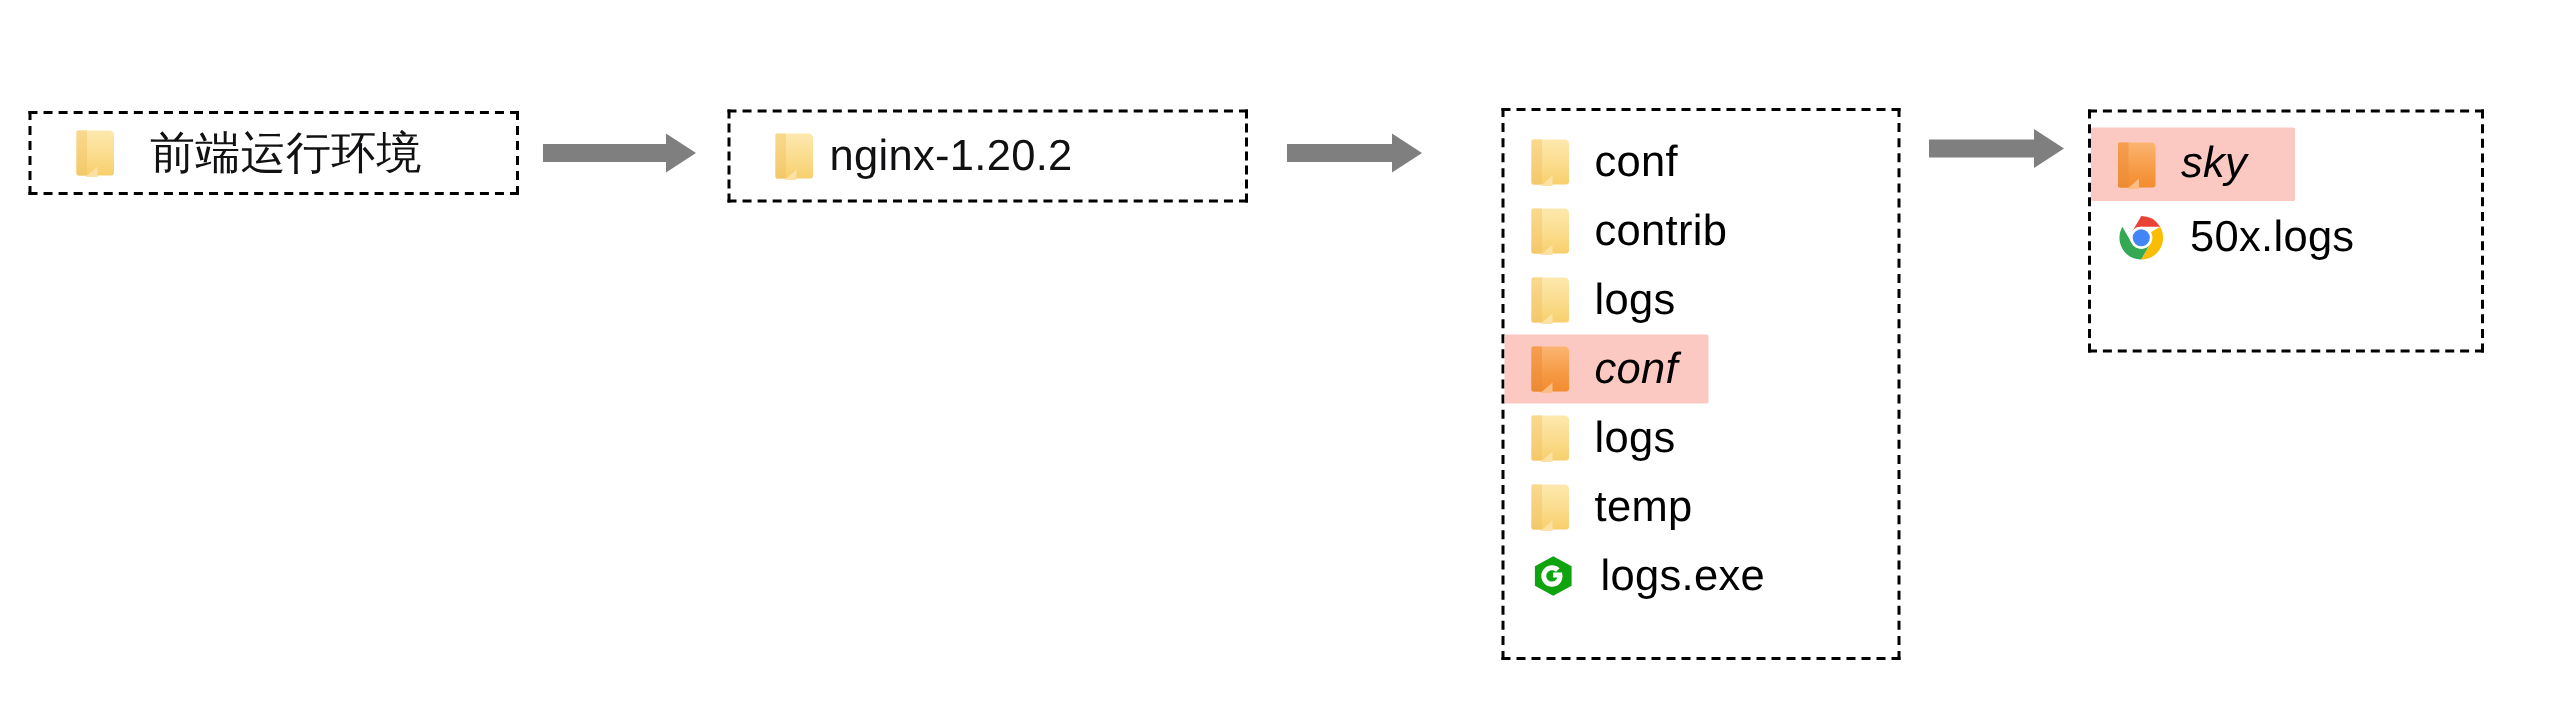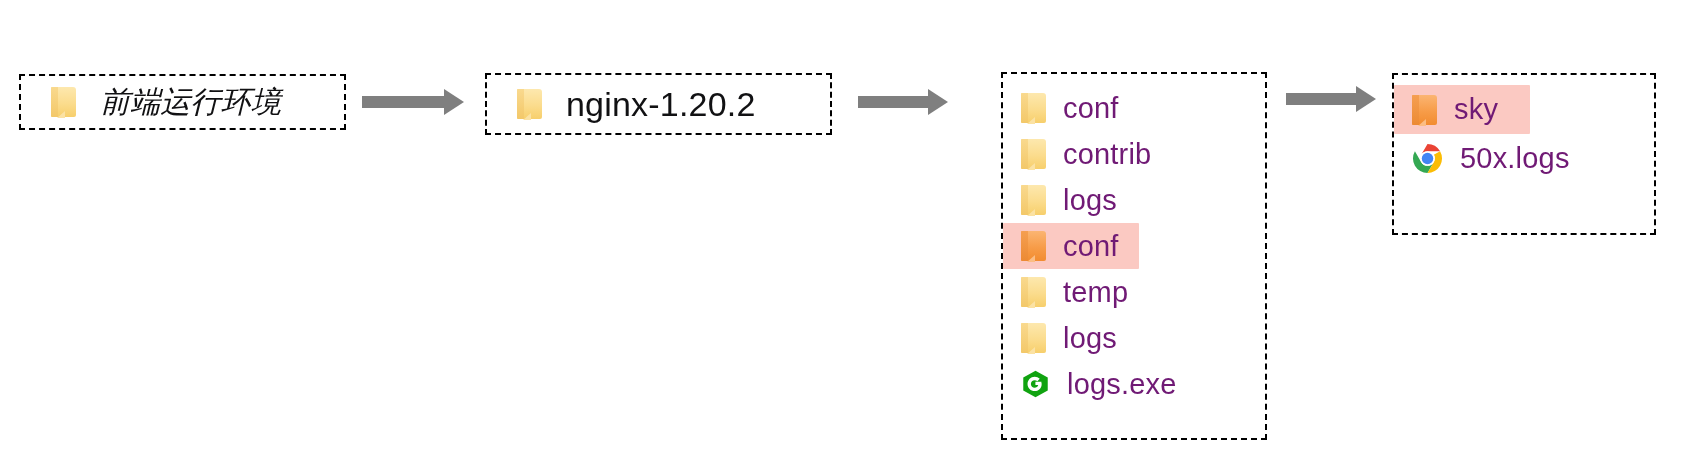--- a/index.html
+++ b/index.html
@@ -26,7 +26,7 @@
     box-sizing: border-box;
     background: transparent;
   }
-  #box-frontend   { left: 19px;   top: 74px;  width: 327px; height: 56px; font-style: italic; }
+  #box-frontend   { left: 19px;   top: 74px;  width: 327px; height: 56px; }
   #box-nginx      { left: 485px;  top: 73px;  width: 347px; height: 62px; }
   #box-nginxdir   { left: 1001px; top: 72px;  width: 266px; height: 368px; }
   #box-html       { left: 1392px; top: 73px;  width: 264px; height: 162px; }

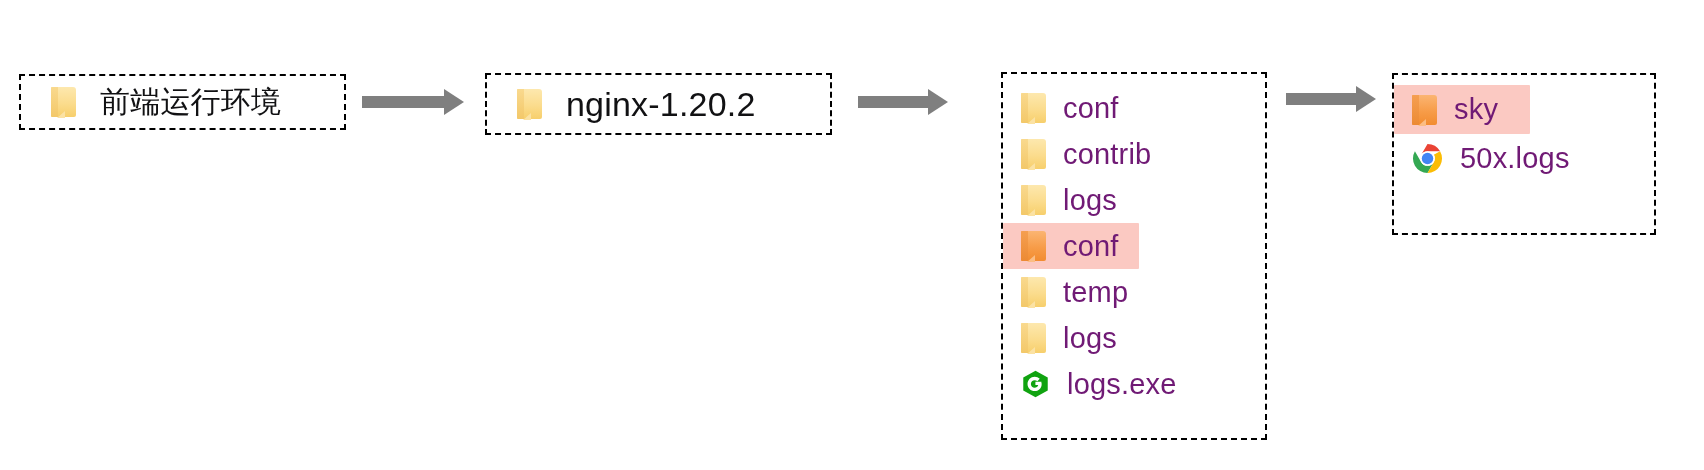--- a/index.html
+++ b/index.html
@@ -41,8 +41,8 @@
     box-sizing: border-box;
   }
   .single-row .label {
-    margin-left: 24px;
-    font-size: 34px;
+    margin-left: 11px;
+    font-size: 29px;
     color: #111113;
     white-space: nowrap;
     letter-spacing: .2px;

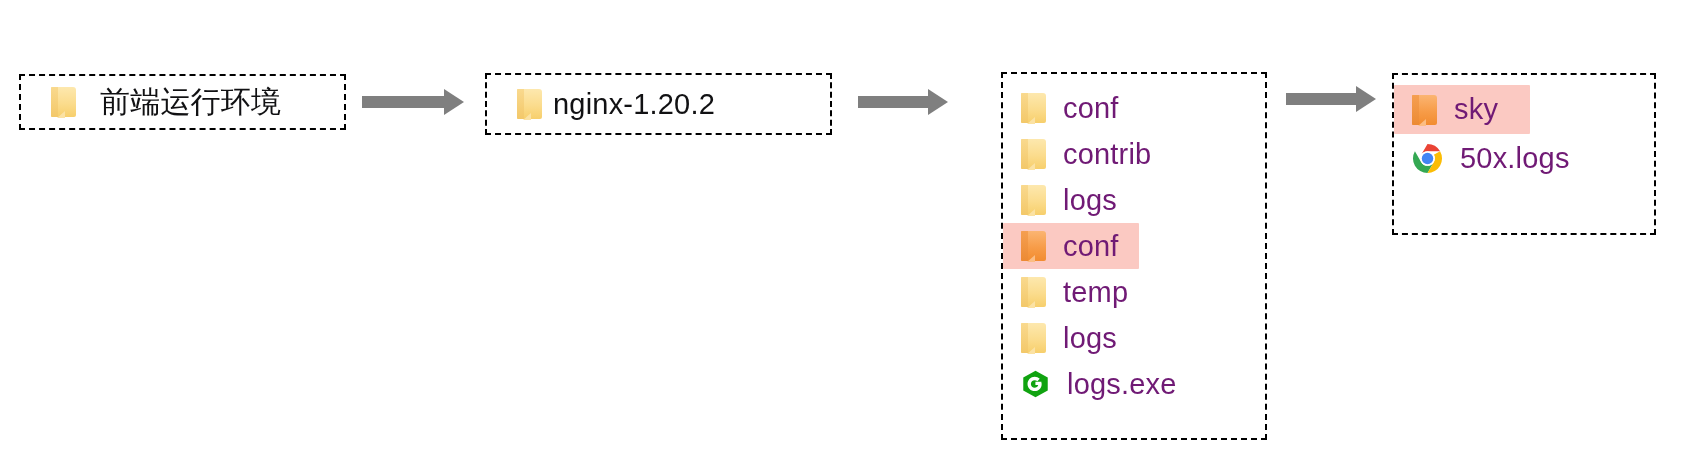--- a/index.html
+++ b/index.html
@@ -68,7 +68,7 @@
   .row .label {
     margin-left: 17px;
     font-size: 29px;
-    color: #701a75;
+    color: #000000;
     white-space: nowrap;
     letter-spacing: .2px;
   }

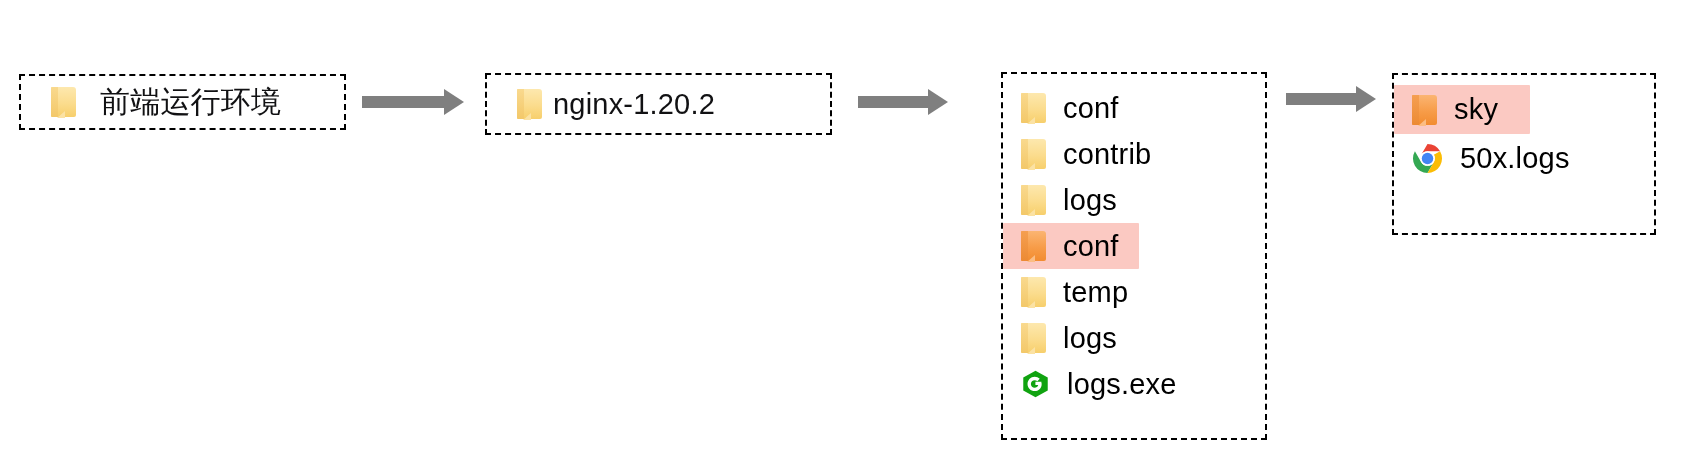--- a/index.html
+++ b/index.html
@@ -75,6 +75,7 @@
   .row.highlight {
     background: #fbc9c2;
     padding-right: 20px;
+    font-style: italic;
   }
   #box-html .list { padding-top: 10px; }
   #box-html .row { height: 49px; }

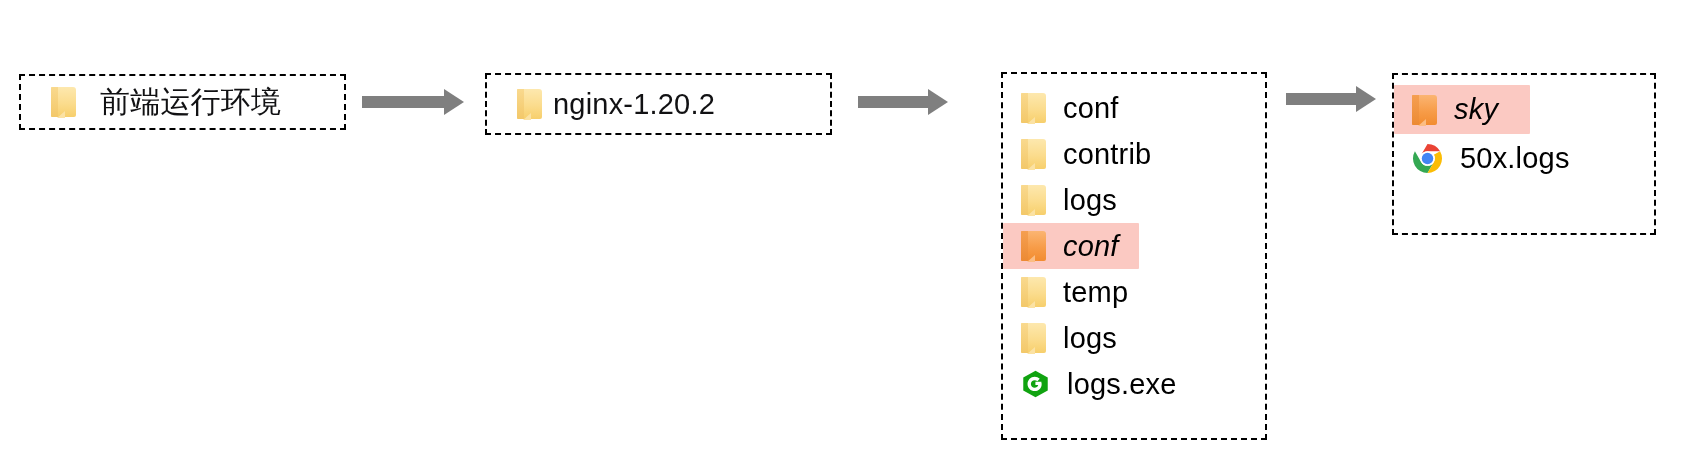--- a/index.html
+++ b/index.html
@@ -241,16 +241,16 @@
             <span class="spine"></span>
             <span class="flap"></span>
         </span>
+        <span class="label">logs</span>
+      </div>
+
+      <div class="row">
+        <span class="folder-icon">
+          <span class="back"></span>
+            <span class="spine"></span>
+            <span class="flap"></span>
+        </span>
         <span class="label">temp</span>
-      </div>
-
-      <div class="row">
-        <span class="folder-icon">
-          <span class="back"></span>
-            <span class="spine"></span>
-            <span class="flap"></span>
-        </span>
-        <span class="label">logs</span>
       </div>
 
       <div class="row">

